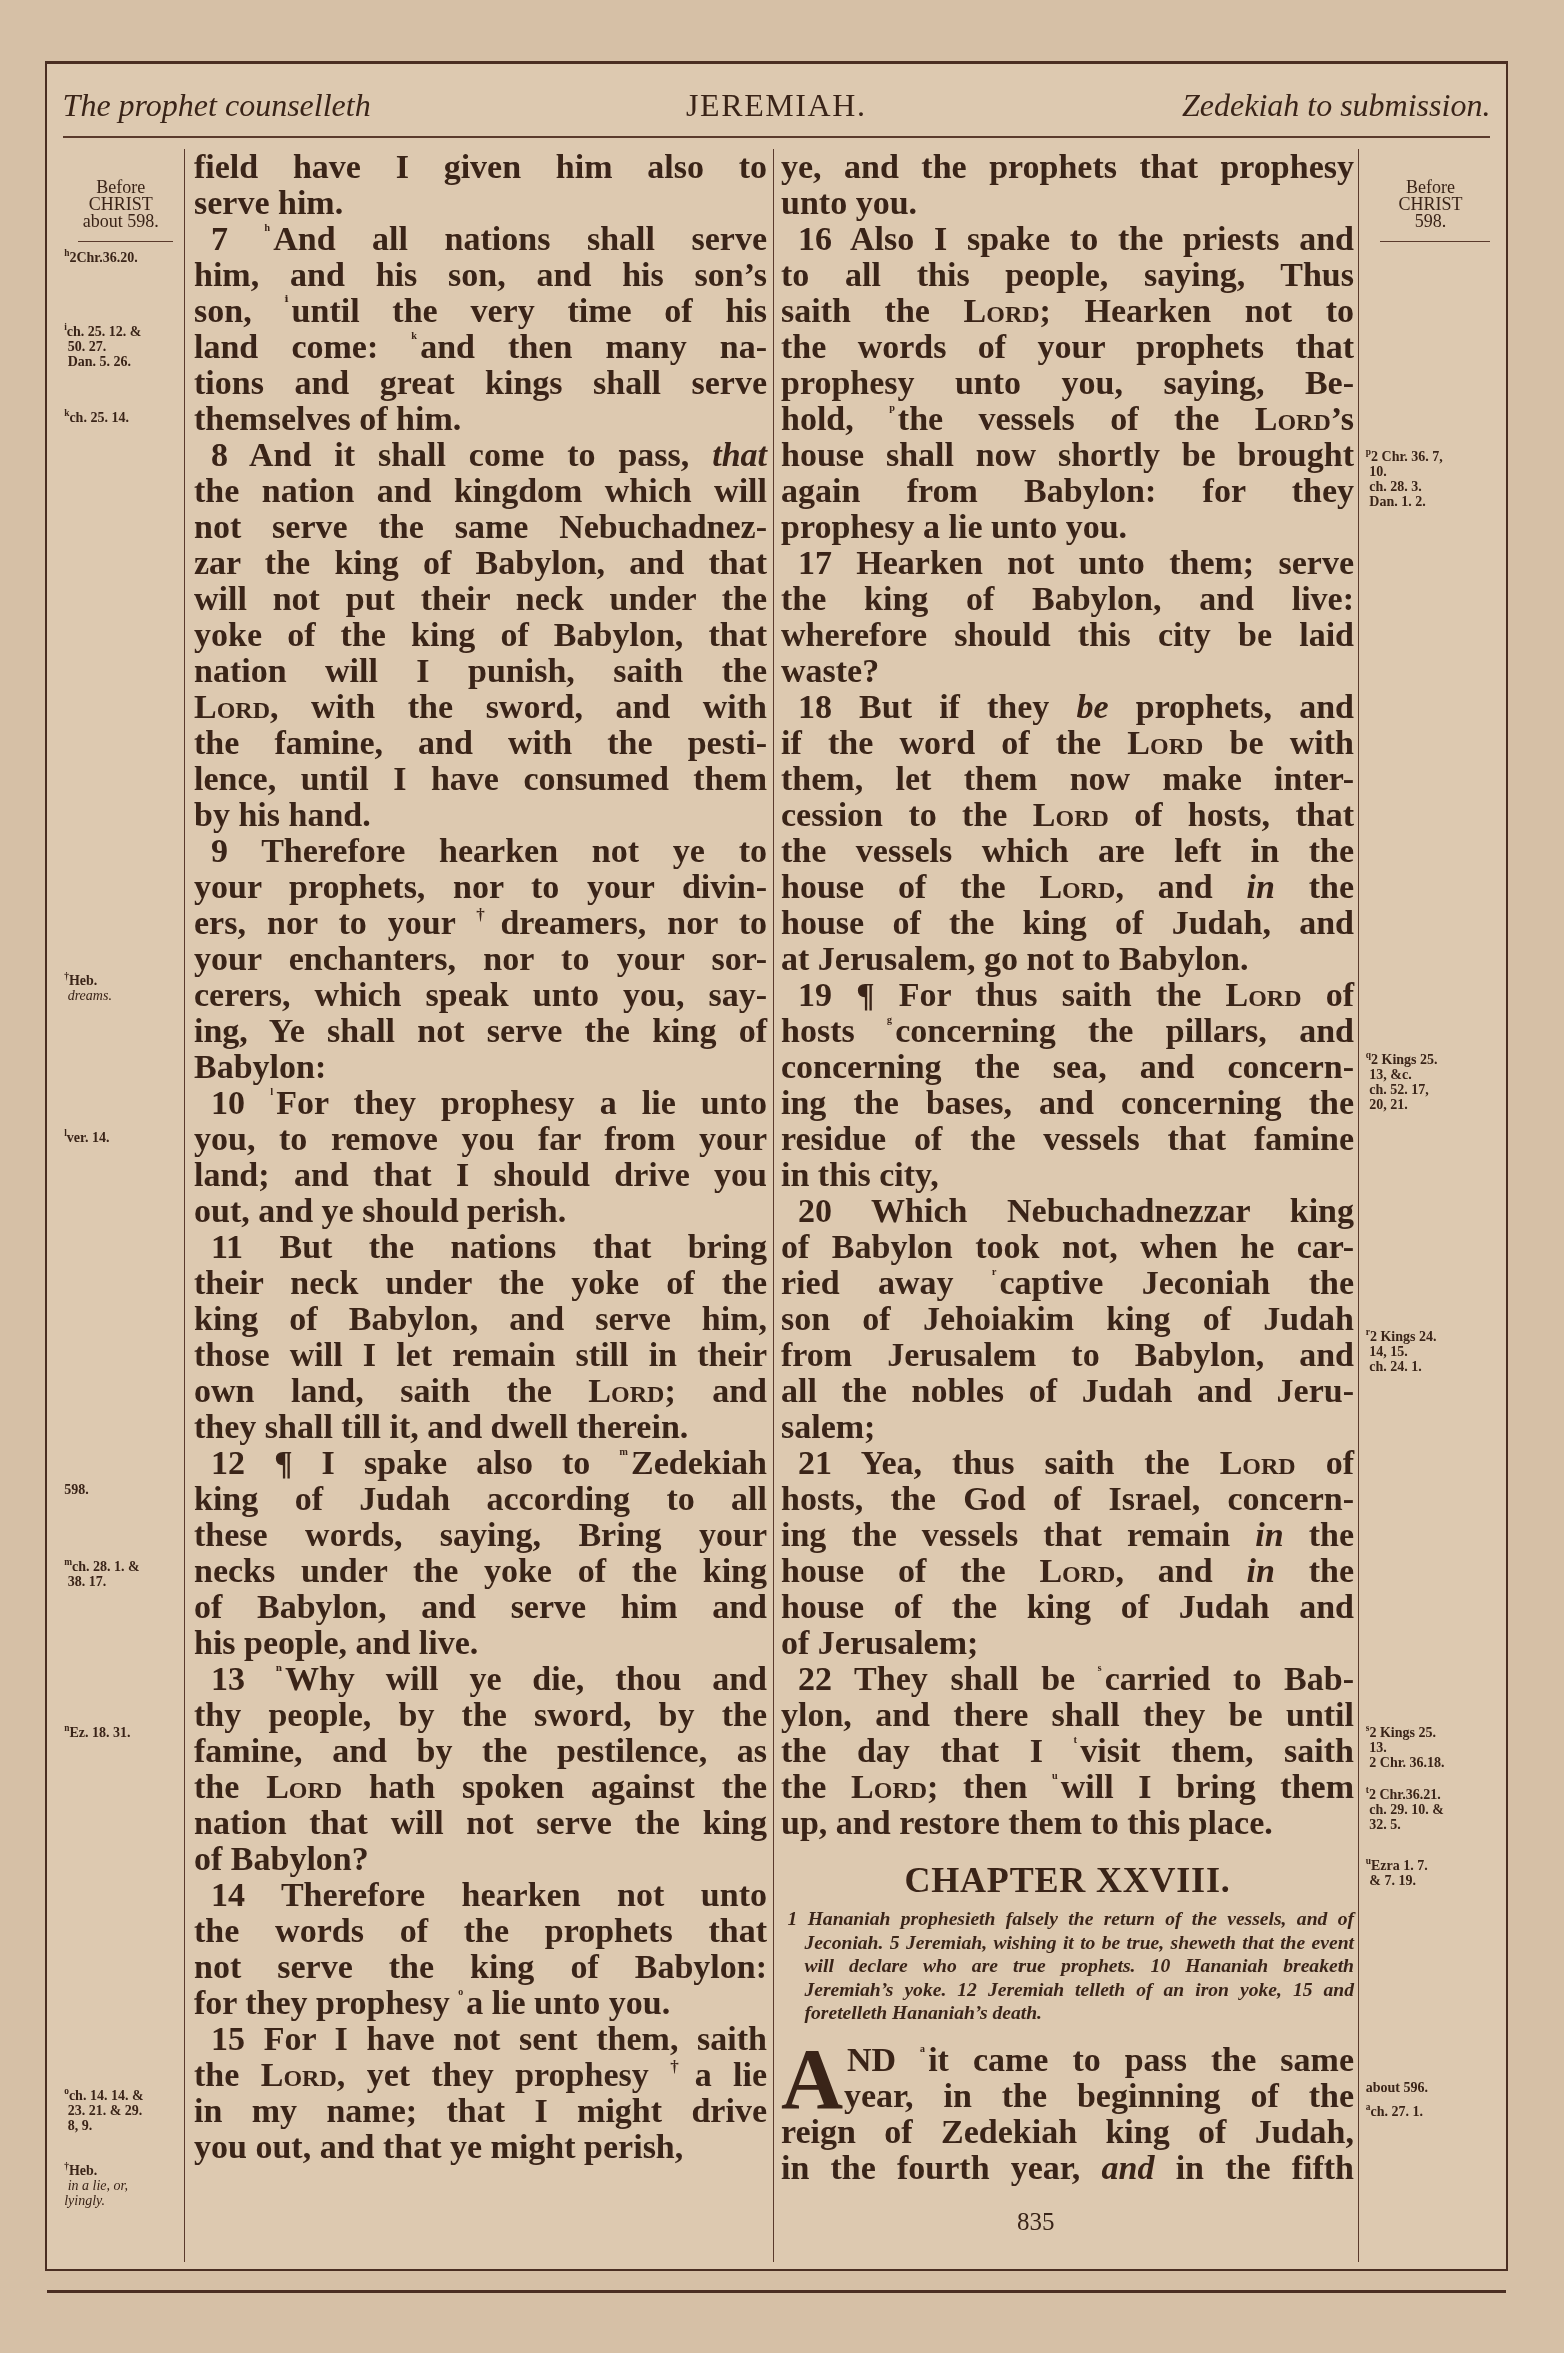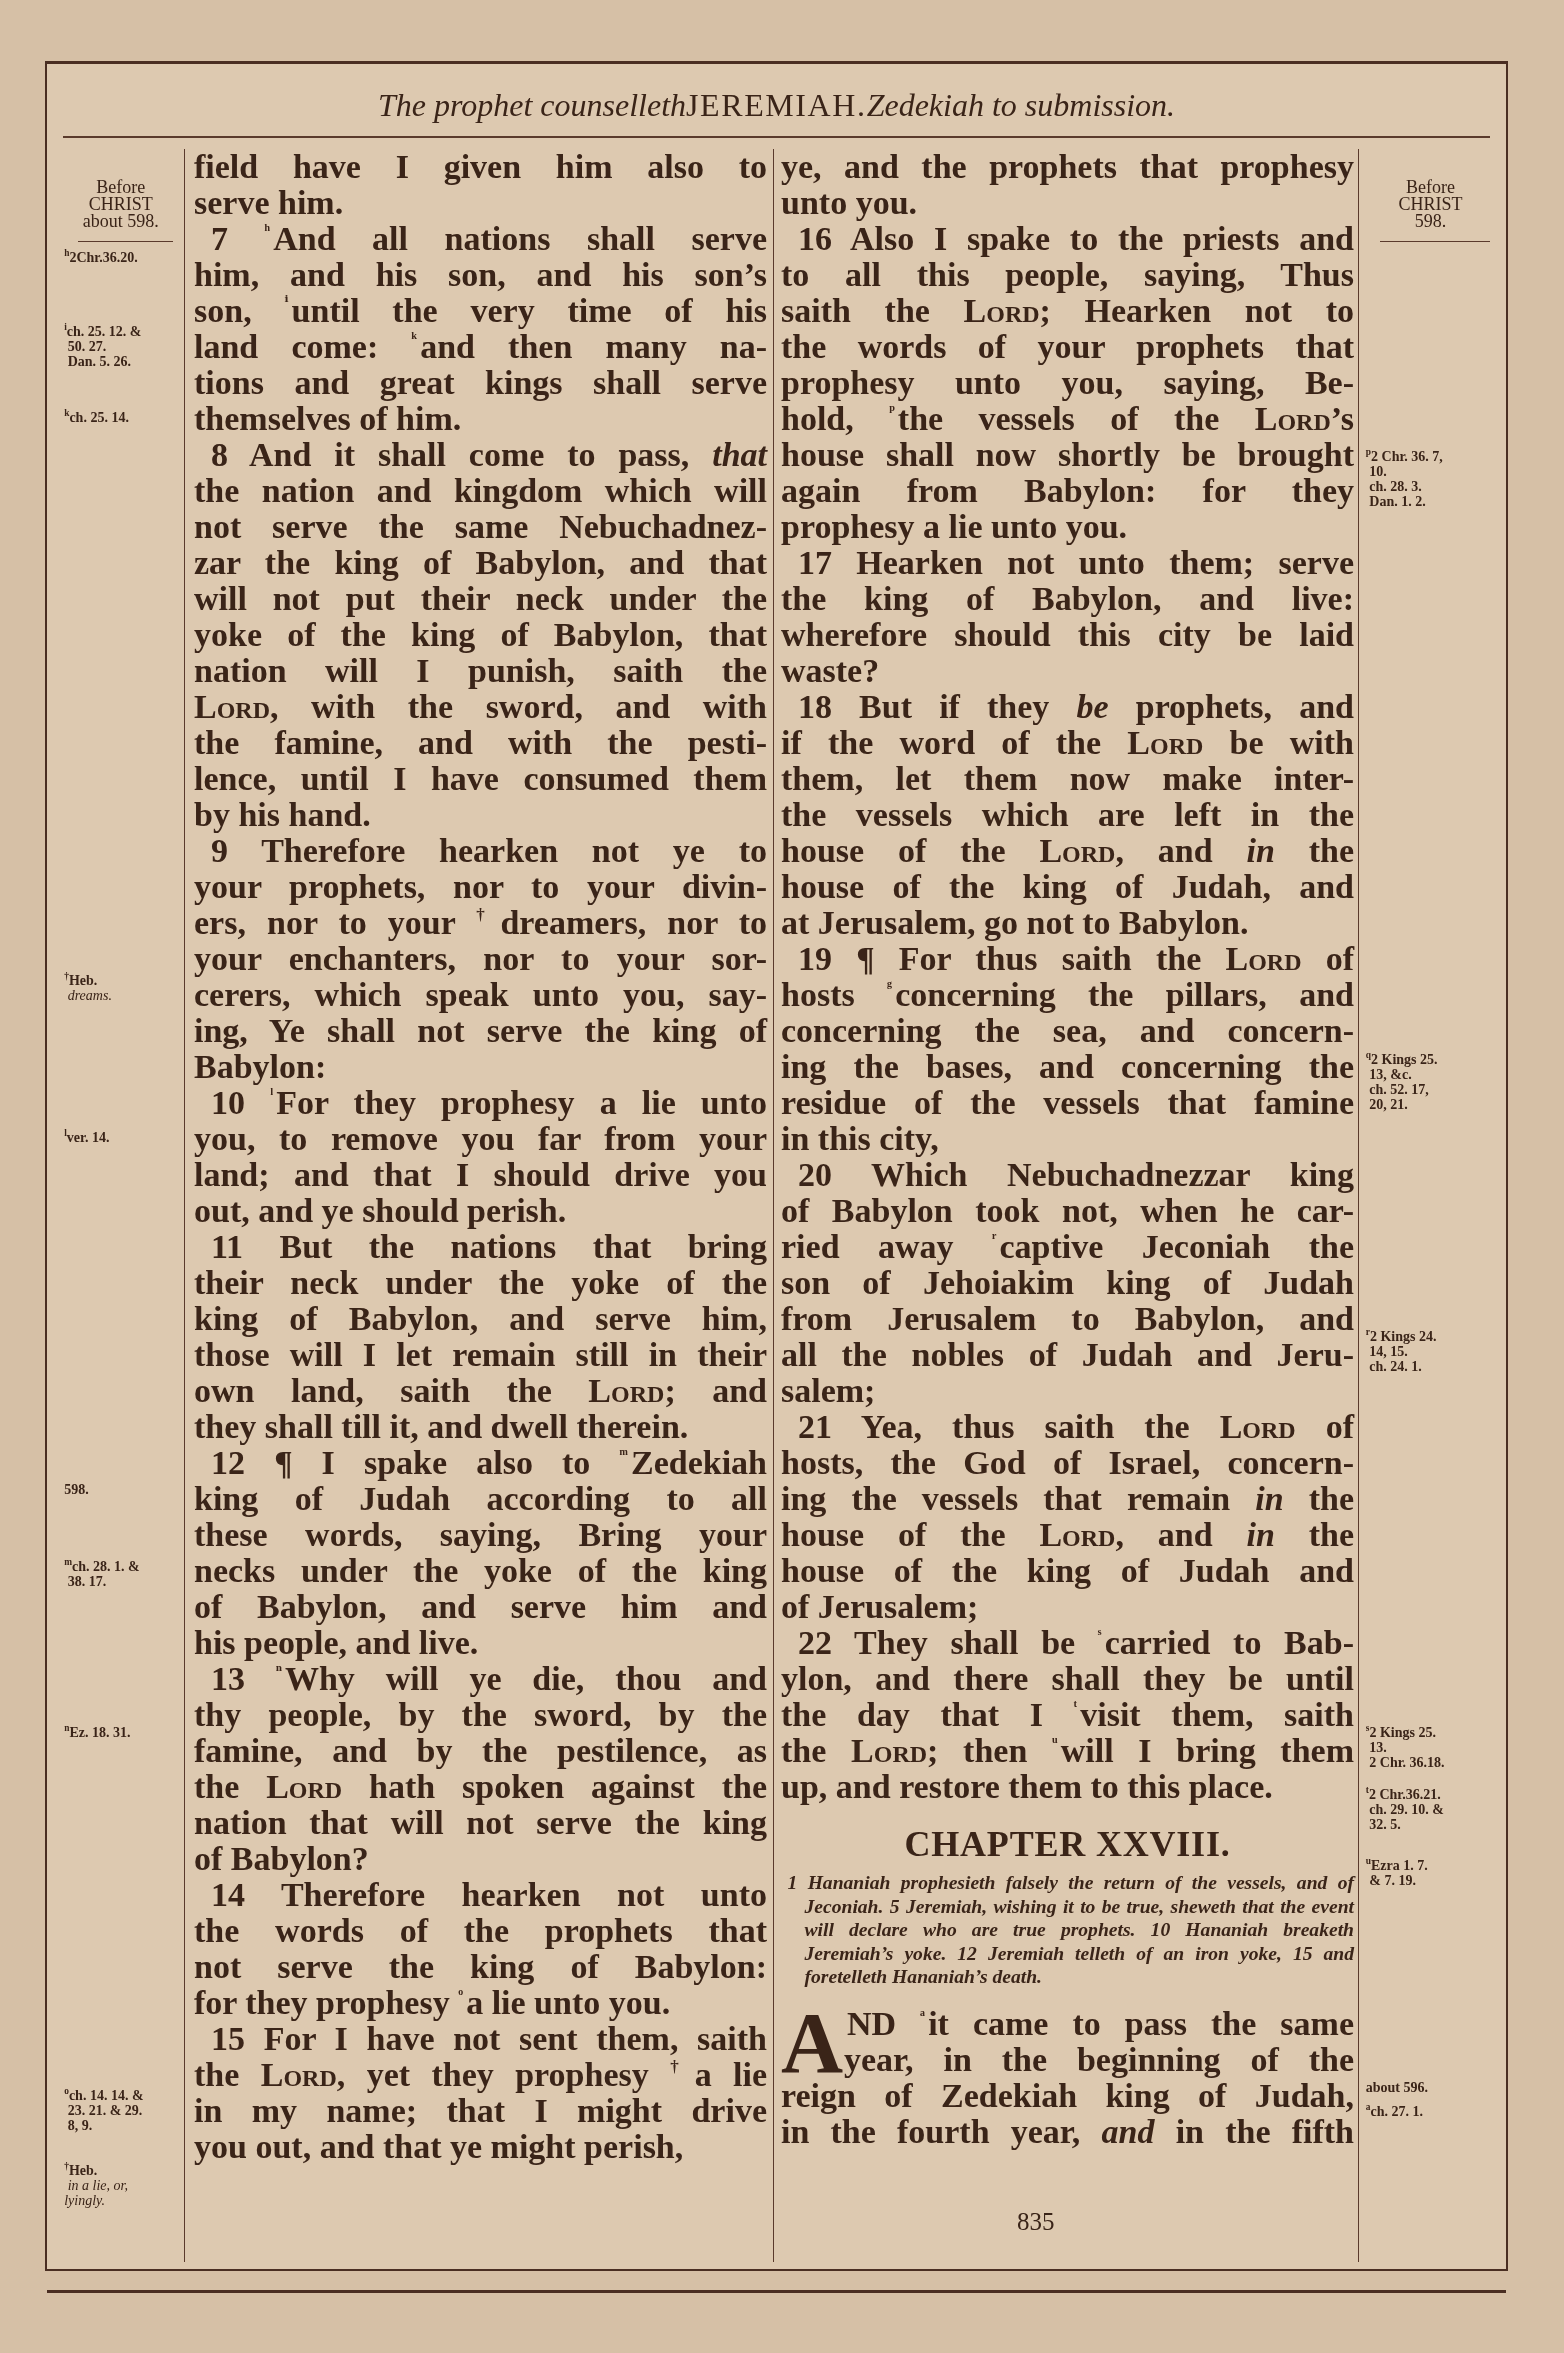--- a/index.html
+++ b/index.html
@@ -16,7 +16,7 @@
   }
   .running-head {
     position:absolute; left:15.6px; right:15.6px; top:14px; height:55px;
-    display:flex; justify-content:center; align-items:center;
+    display:flex; justify-content:space-between; align-items:center;
     font-size:32px;
   }
   .rh-left, .rh-right { font-style:italic; }

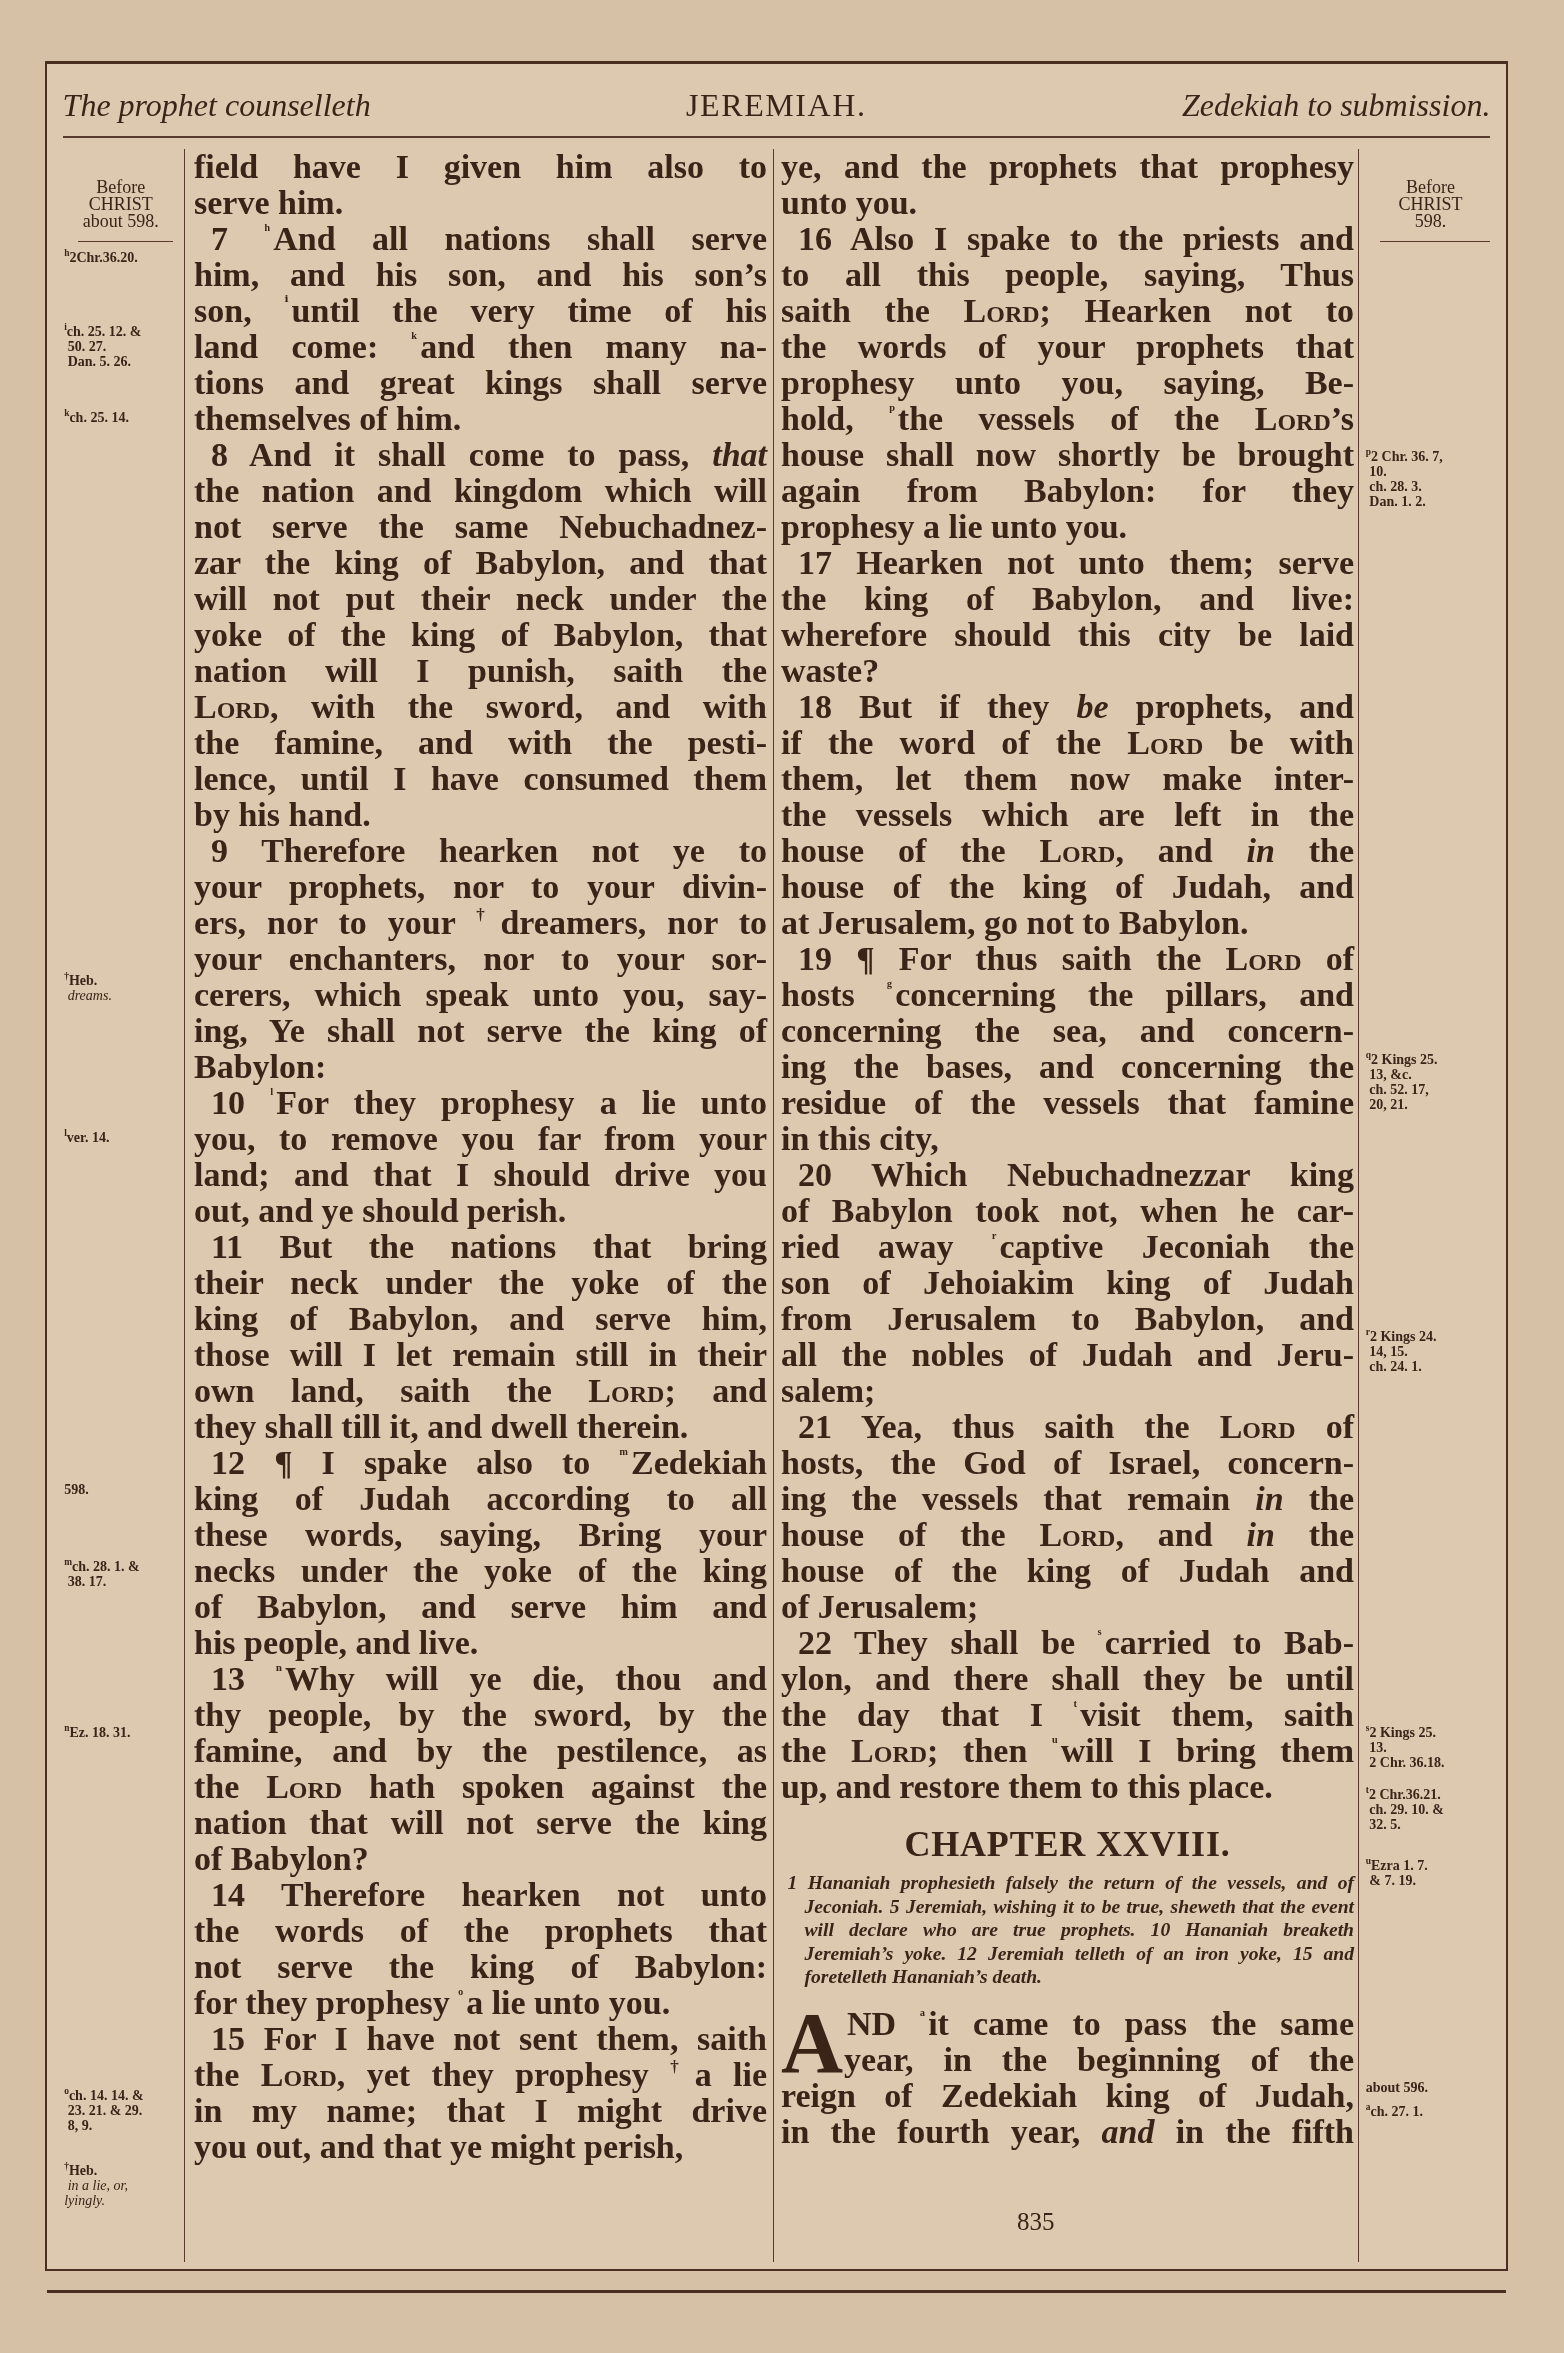--- a/index.html
+++ b/index.html
@@ -174,6 +174,7 @@
         <span class="line indent">18 But if they <i>be</i> prophets, and</span>
         <span class="line">if the word of the <span class="sc">Lord</span> be with</span>
         <span class="line">them, let them now make inter-</span>
+        <span class="line">cession to the <span class="sc">Lord</span> of hosts, that</span>
         <span class="line">the vessels which are left in the</span>
         <span class="line">house of the <span class="sc">Lord</span>, and <i>in</i> the</span>
         <span class="line">house of the king of Judah, and</span>

